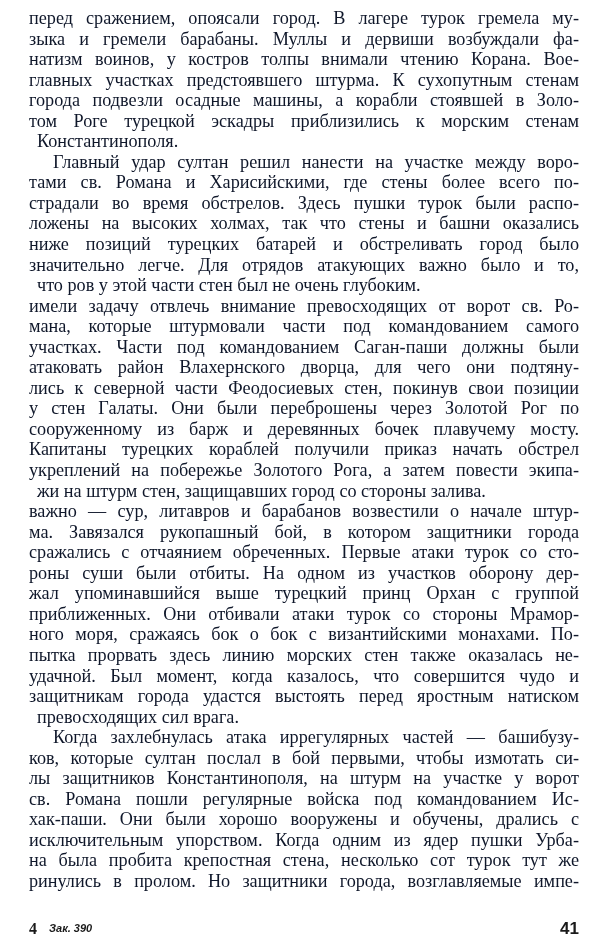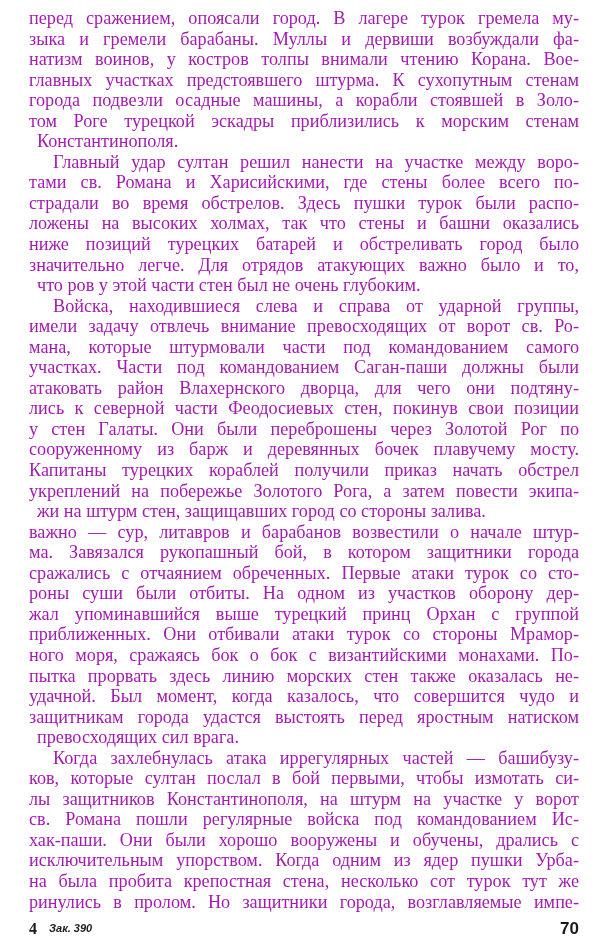--- a/index.html
+++ b/index.html
@@ -7,7 +7,7 @@
   .page {
     position: absolute; left: 29px; top: 8px; width: 550px;
     font-family: "Liberation Serif", serif;
-    font-size: 18.2px; line-height: 20.55px; color: #a21caf;
+    font-size: 18.2px; line-height: 20.55px; color: #0f172a;
   }
   .line {
     display: block; white-space: nowrap; text-align: justify;

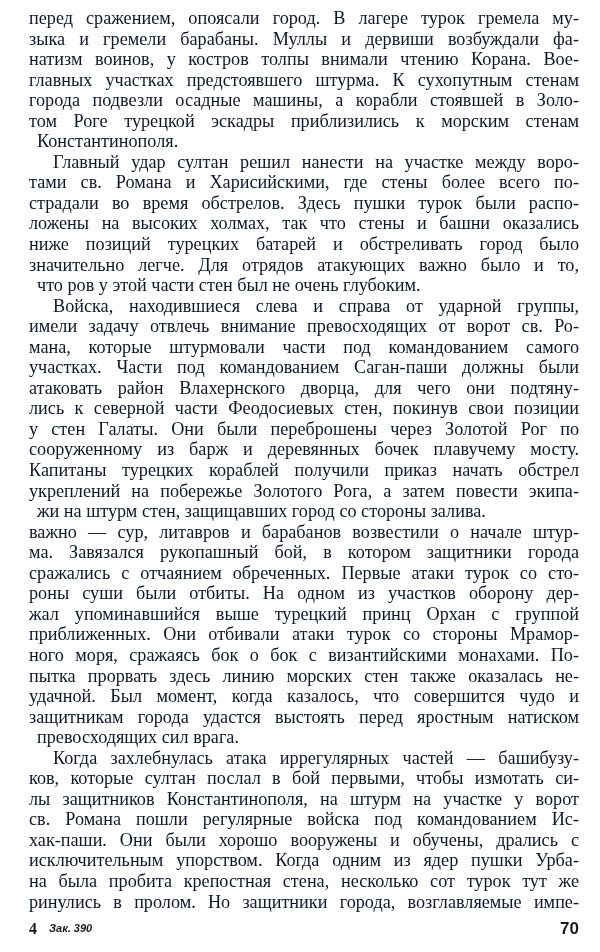--- a/index.html
+++ b/index.html
@@ -46,7 +46,6 @@
       <span class="line last">что ров у этой части стен был не очень глубоким.</span>
     </div>
     <div>
-      <span class="line indent">Войска, находившиеся слева и справа  от ударной  группы,</span>
       <span class="line">имели задачу отвлечь внимание превосходящих от ворот св. Ро-</span>
       <span class="line">мана, которые штурмовали части под  командованием  самого</span>
       <span class="line">участках. Части под командованием Саган-паши должны были</span>

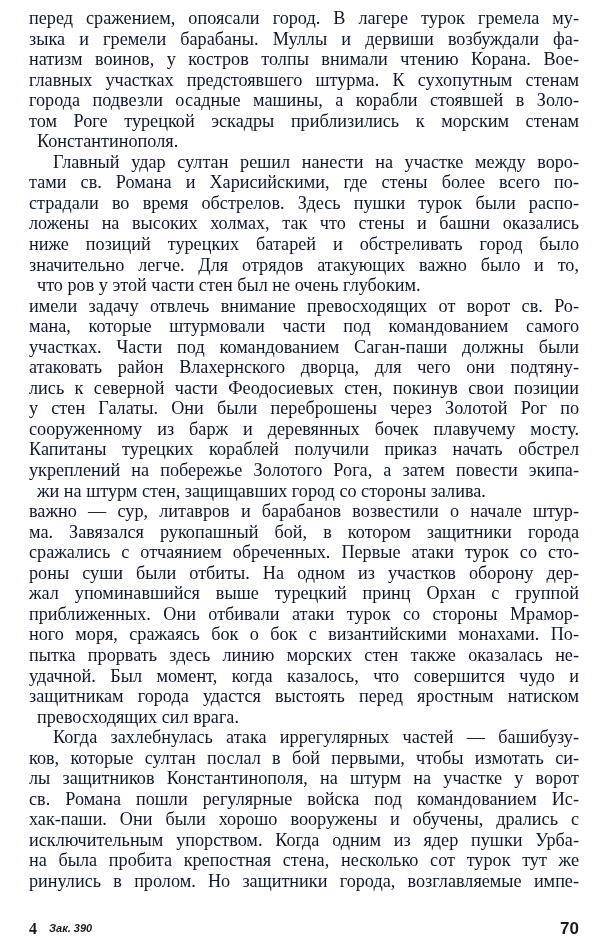--- a/index.html
+++ b/index.html
@@ -85,7 +85,7 @@
 <div class="footer">
   <span class="sig-num">4</span>
   <span class="sig-order">Зак. 390</span>
-  <span class="page-num">70</span>
+  <span class="page-num">41</span>
 </div>
 
 </body></html>

